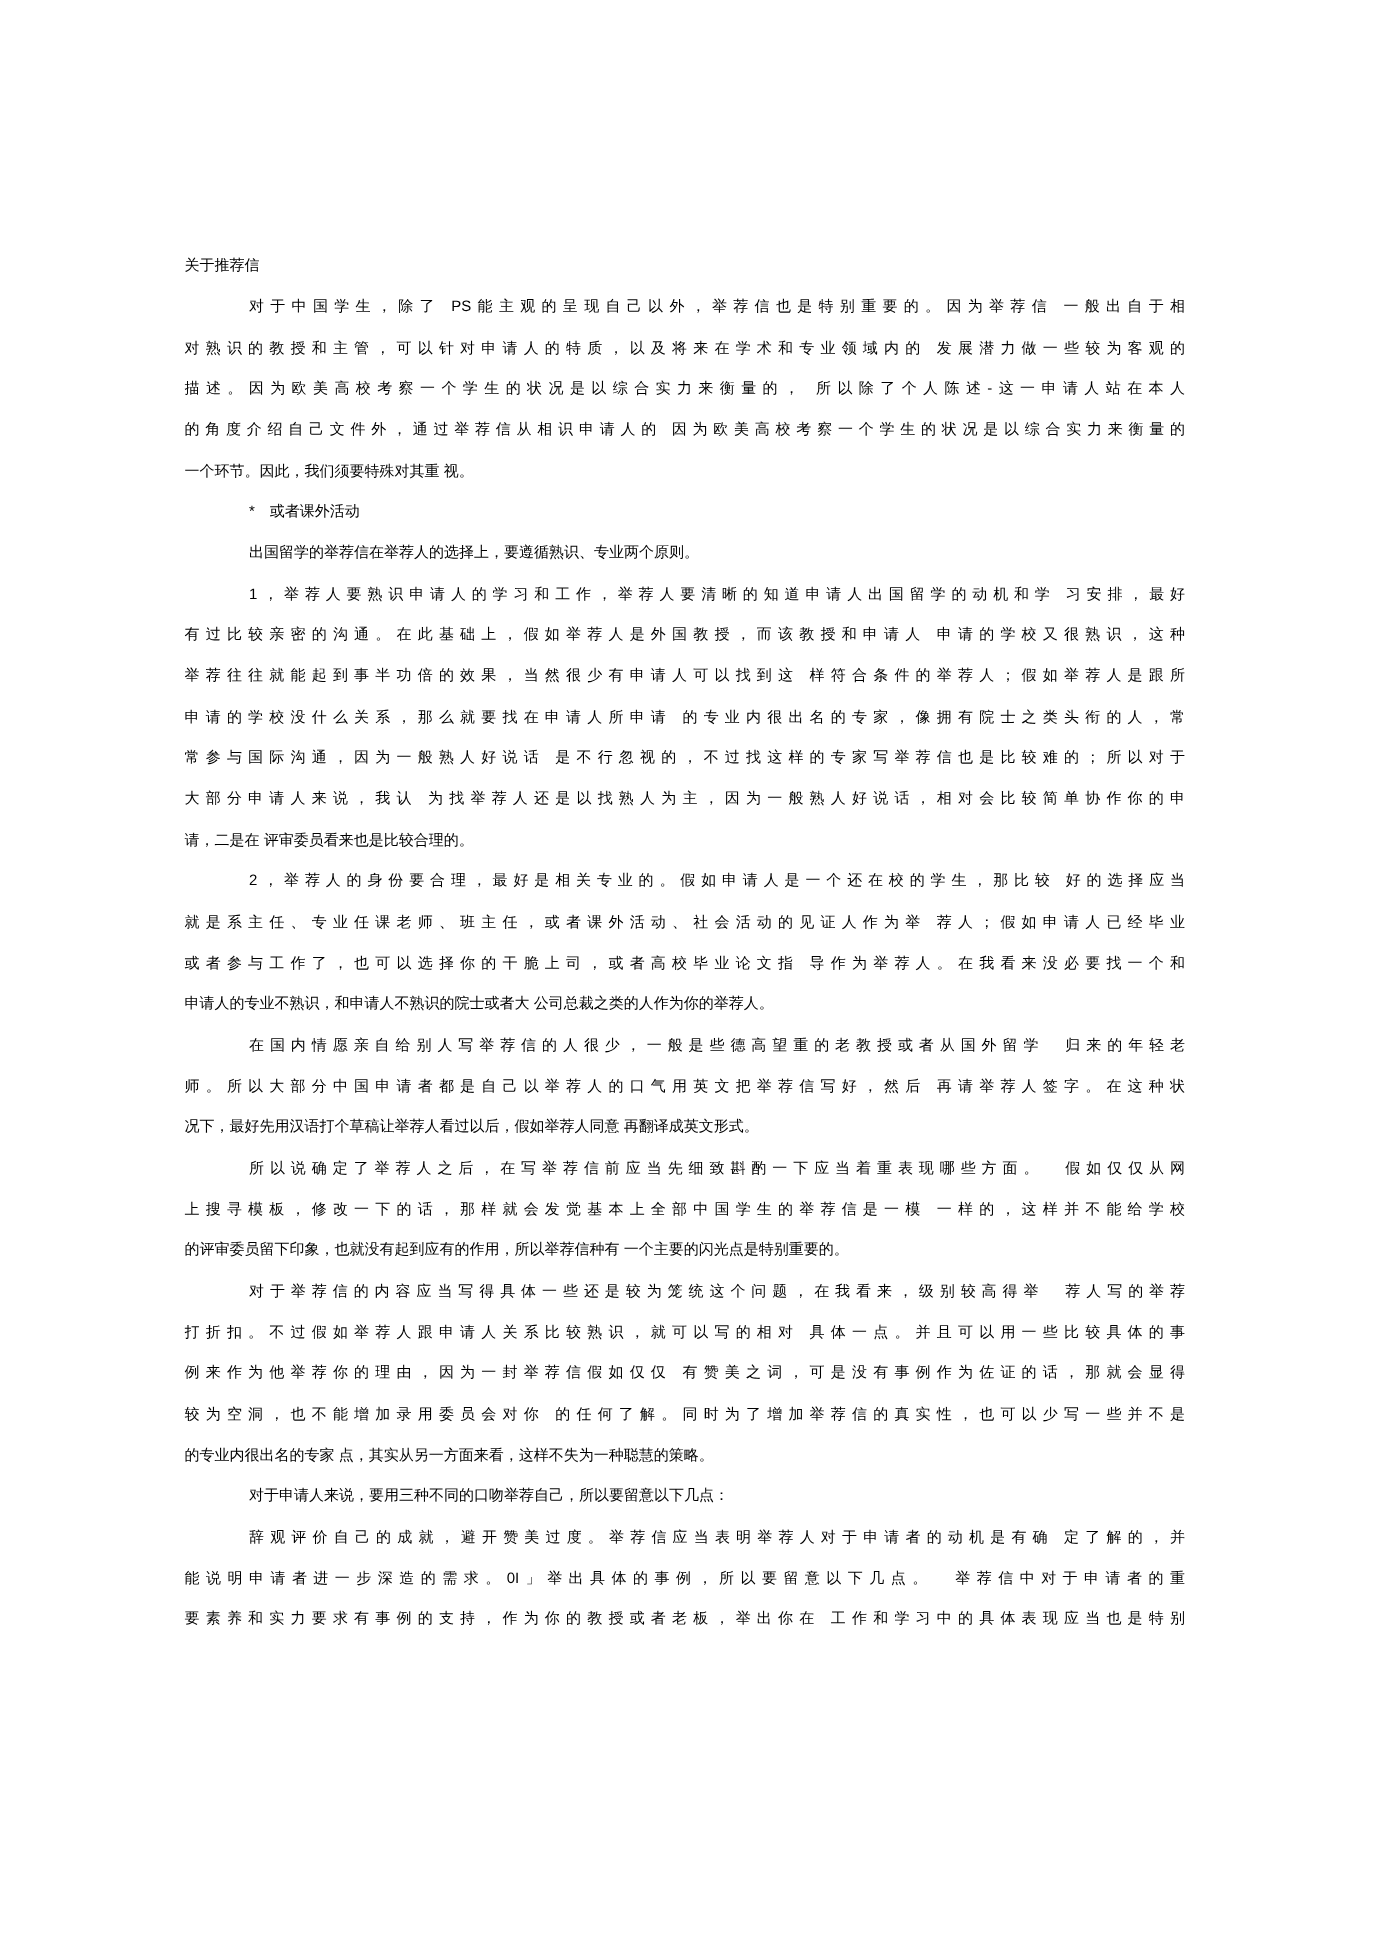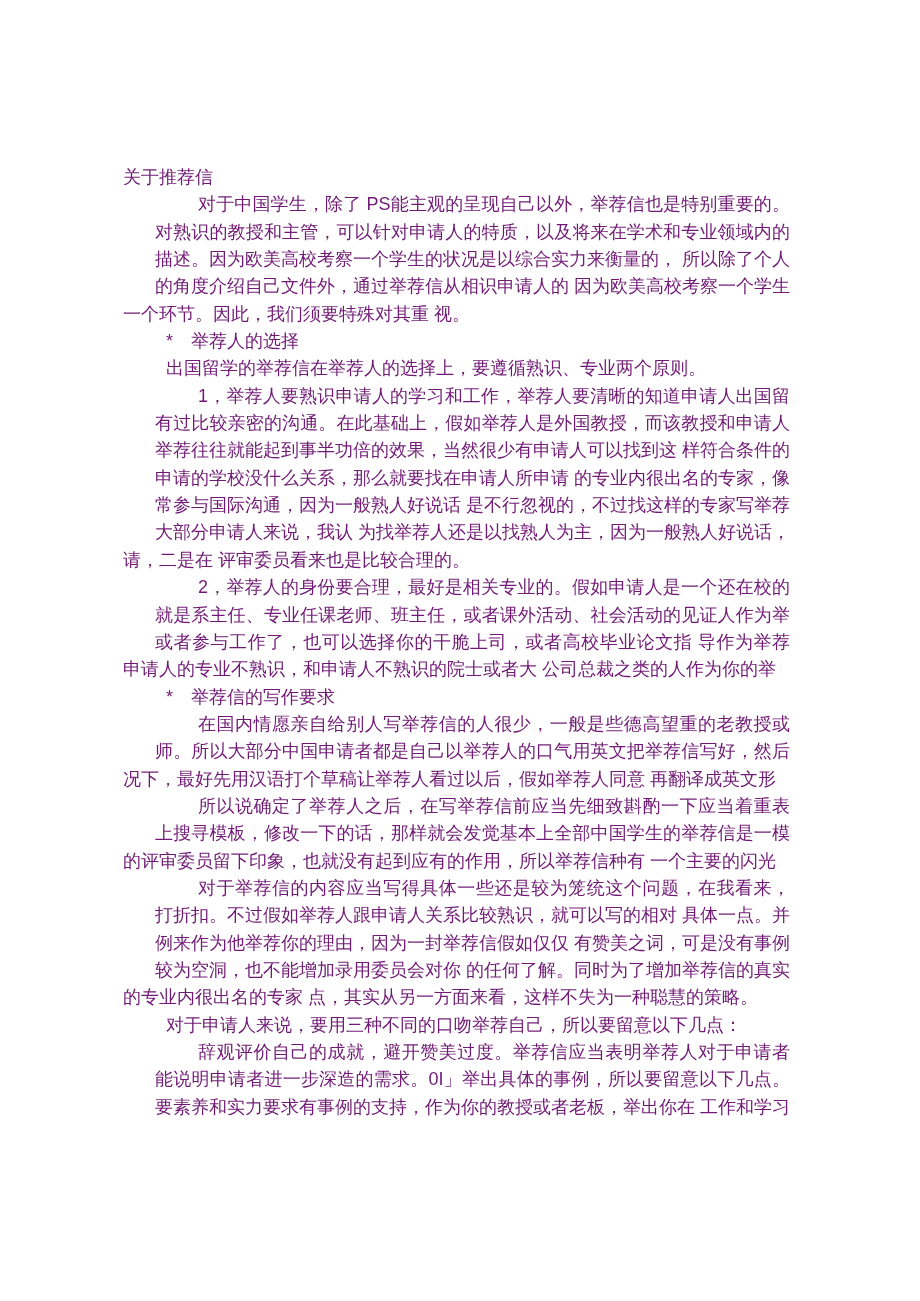--- a/index.html
+++ b/index.html
@@ -24,8 +24,8 @@
     left: 123px;
     top: 164px;
     width: 667px;
-    color: #701a75;
-    font-size: 18px;
+    color: #000000;
+    font-size: 10px;
   }
   .line {
     height: 27.35px;

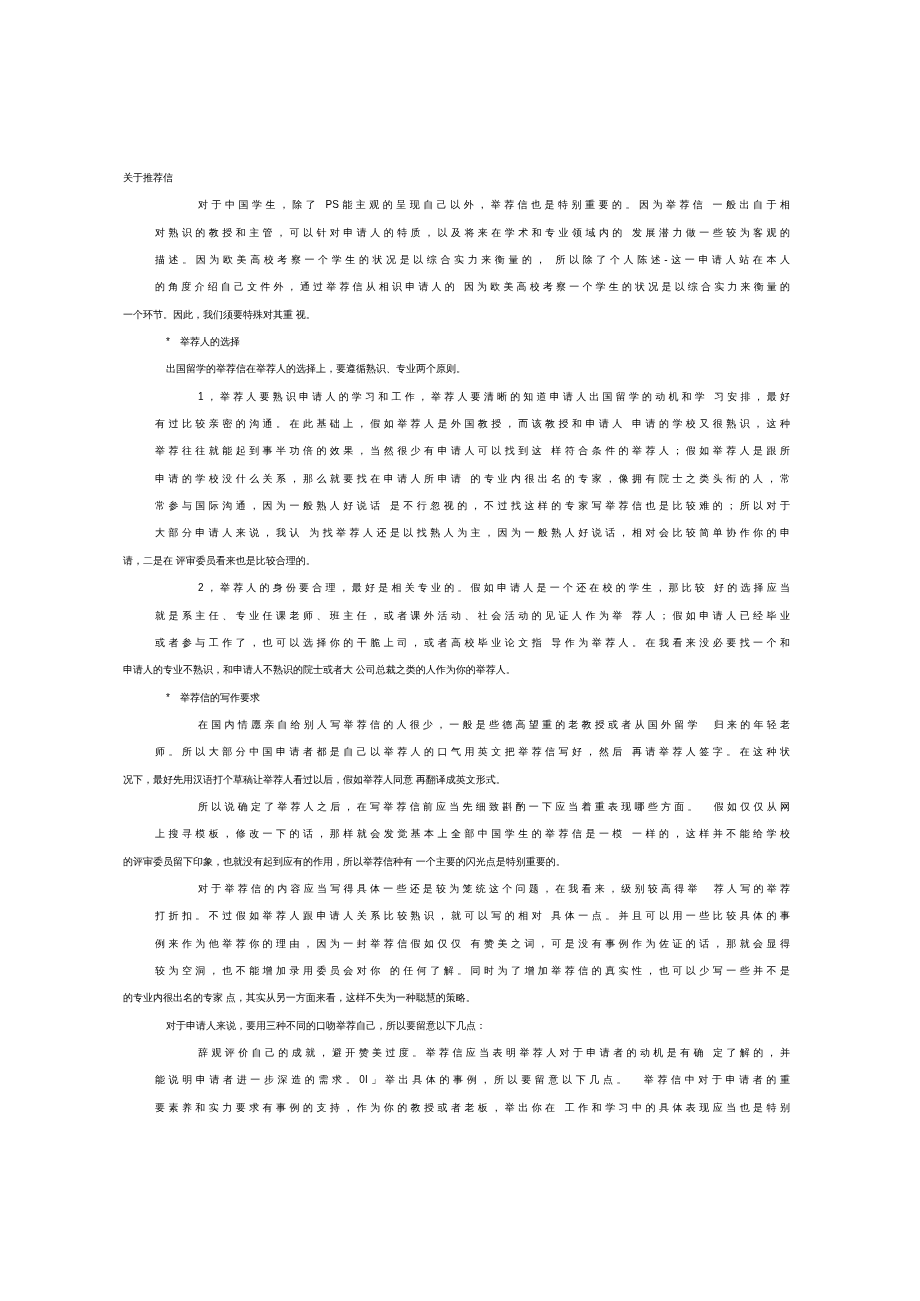--- a/index.html
+++ b/index.html
@@ -38,7 +38,6 @@
     text-align: justify;
     text-align-last: justify;
     text-justify: inter-character;
-    margin-left: 32px;
   }
   .line.indent {
     text-indent: 43px;

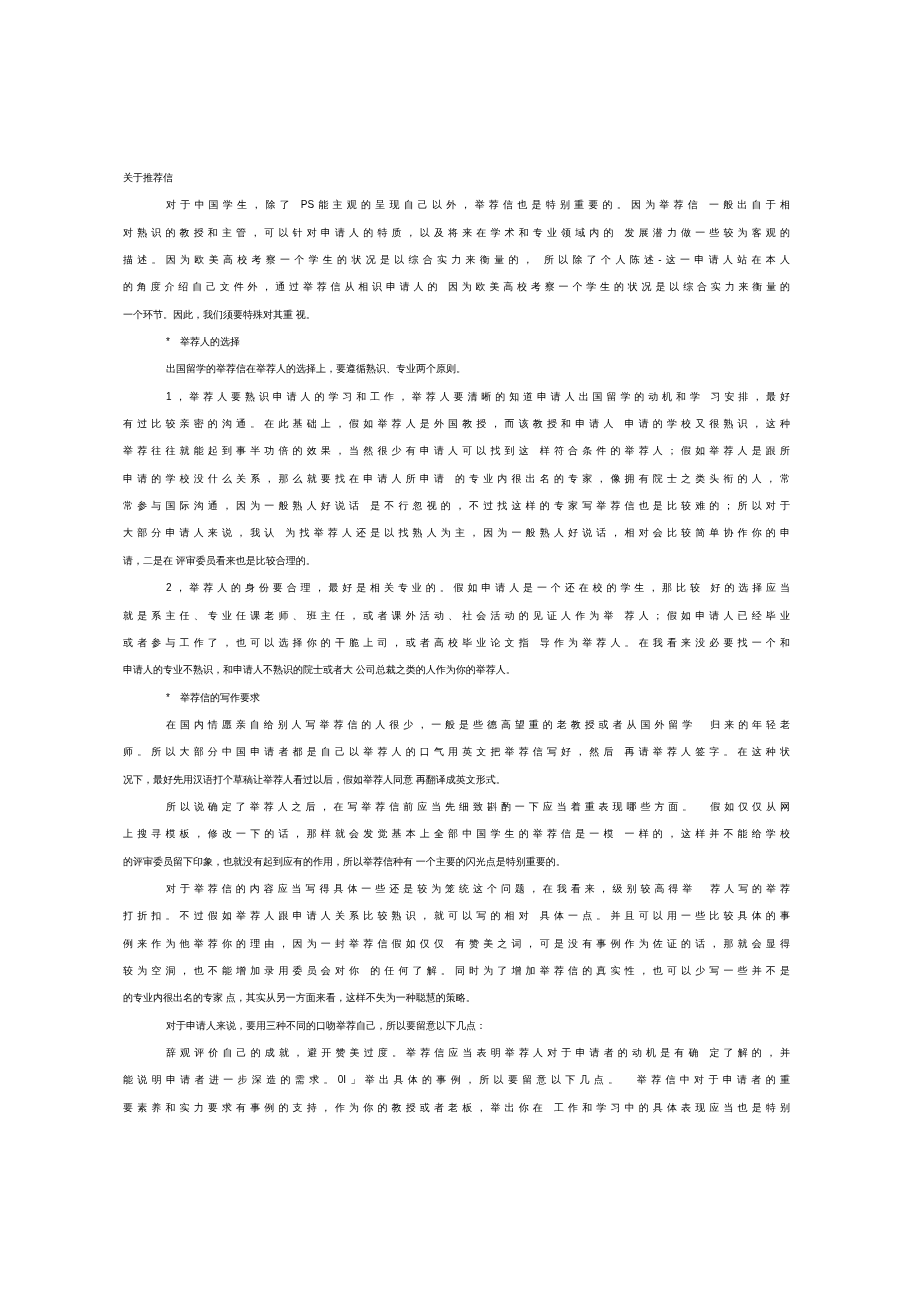--- a/index.html
+++ b/index.html
@@ -54,7 +54,7 @@
       <div class="line just">描述。因为欧美高校考察一个学生的状况是以综合实力来衡量的， 所以除了个人陈述-这一申请人站在本人</div>
       <div class="line just">的角度介绍自己文件外，通过举荐信从相识申请人的 因为欧美高校考察一个学生的状况是以综合实力来衡量的</div>
       <div class="line">一个环节。因此，我们须要特殊对其重 视。</div>
-      <div class="line indent">*　举荐人的选择</div>
+      <div class="line indent">*　或者课外活动</div>
       <div class="line indent">出国留学的举荐信在举荐人的选择上，要遵循熟识、专业两个原则。</div>
       <div class="line indent just">1，举荐人要熟识申请人的学习和工作，举荐人要清晰的知道申请人出国留学的动机和学 习安排，最好</div>
       <div class="line just">有过比较亲密的沟通。在此基础上，假如举荐人是外国教授，而该教授和申请人 申请的学校又很熟识，这种</div>

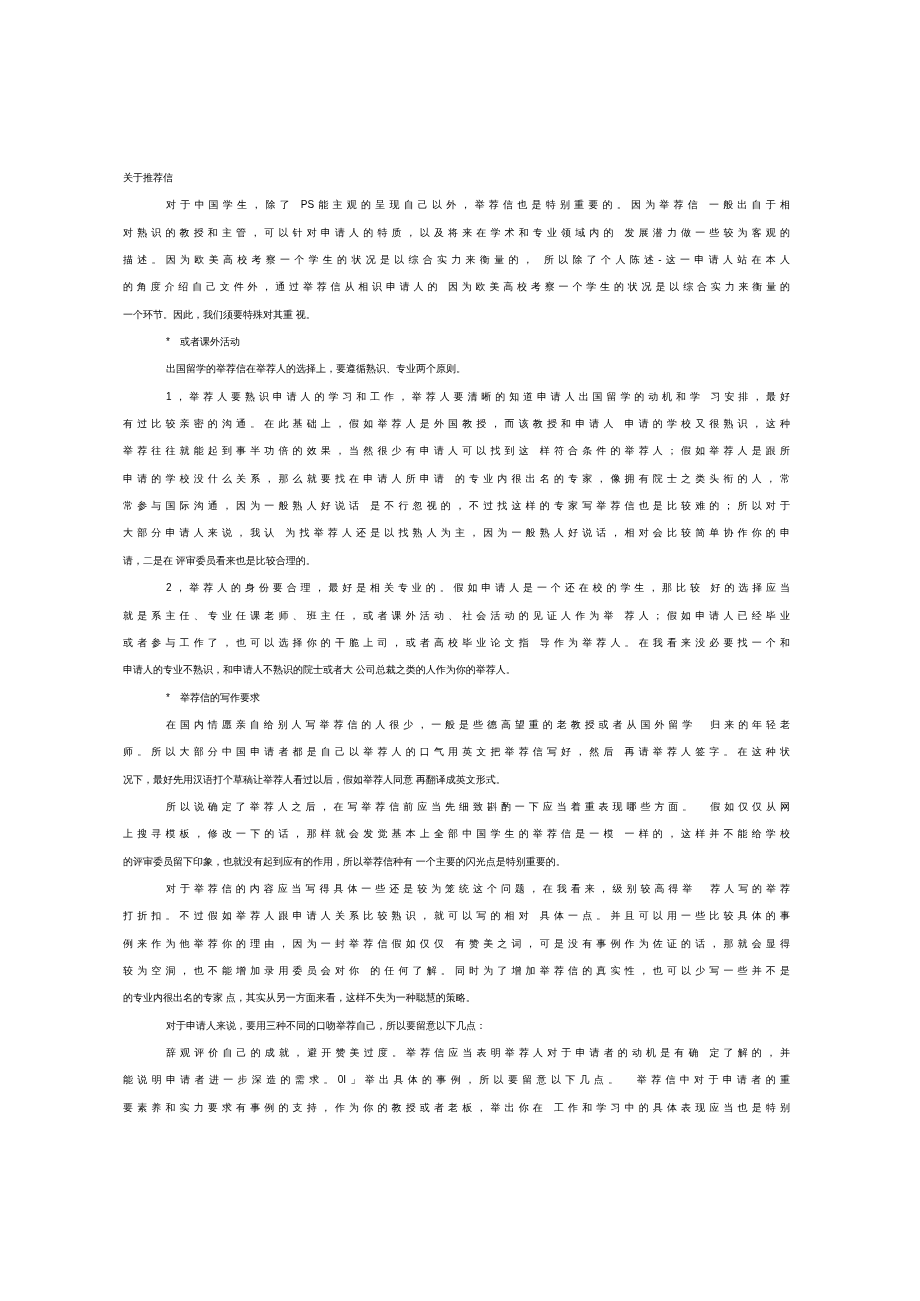--- a/index.html
+++ b/index.html
@@ -67,7 +67,6 @@
       <div class="line just">就是系主任、专业任课老师、班主任，或者课外活动、社会活动的见证人作为举 荐人；假如申请人已经毕业</div>
       <div class="line just">或者参与工作了，也可以选择你的干脆上司，或者高校毕业论文指 导作为举荐人。在我看来没必要找一个和</div>
       <div class="line">申请人的专业不熟识，和申请人不熟识的院士或者大 公司总裁之类的人作为你的举荐人。</div>
-      <div class="line indent">*　举荐信的写作要求</div>
       <div class="line indent just">在国内情愿亲自给别人写举荐信的人很少，一般是些德高望重的老教授或者从国外留学　归来的年轻老</div>
       <div class="line just">师。所以大部分中国申请者都是自己以举荐人的口气用英文把举荐信写好，然后 再请举荐人签字。在这种状</div>
       <div class="line">况下，最好先用汉语打个草稿让举荐人看过以后，假如举荐人同意 再翻译成英文形式。</div>

